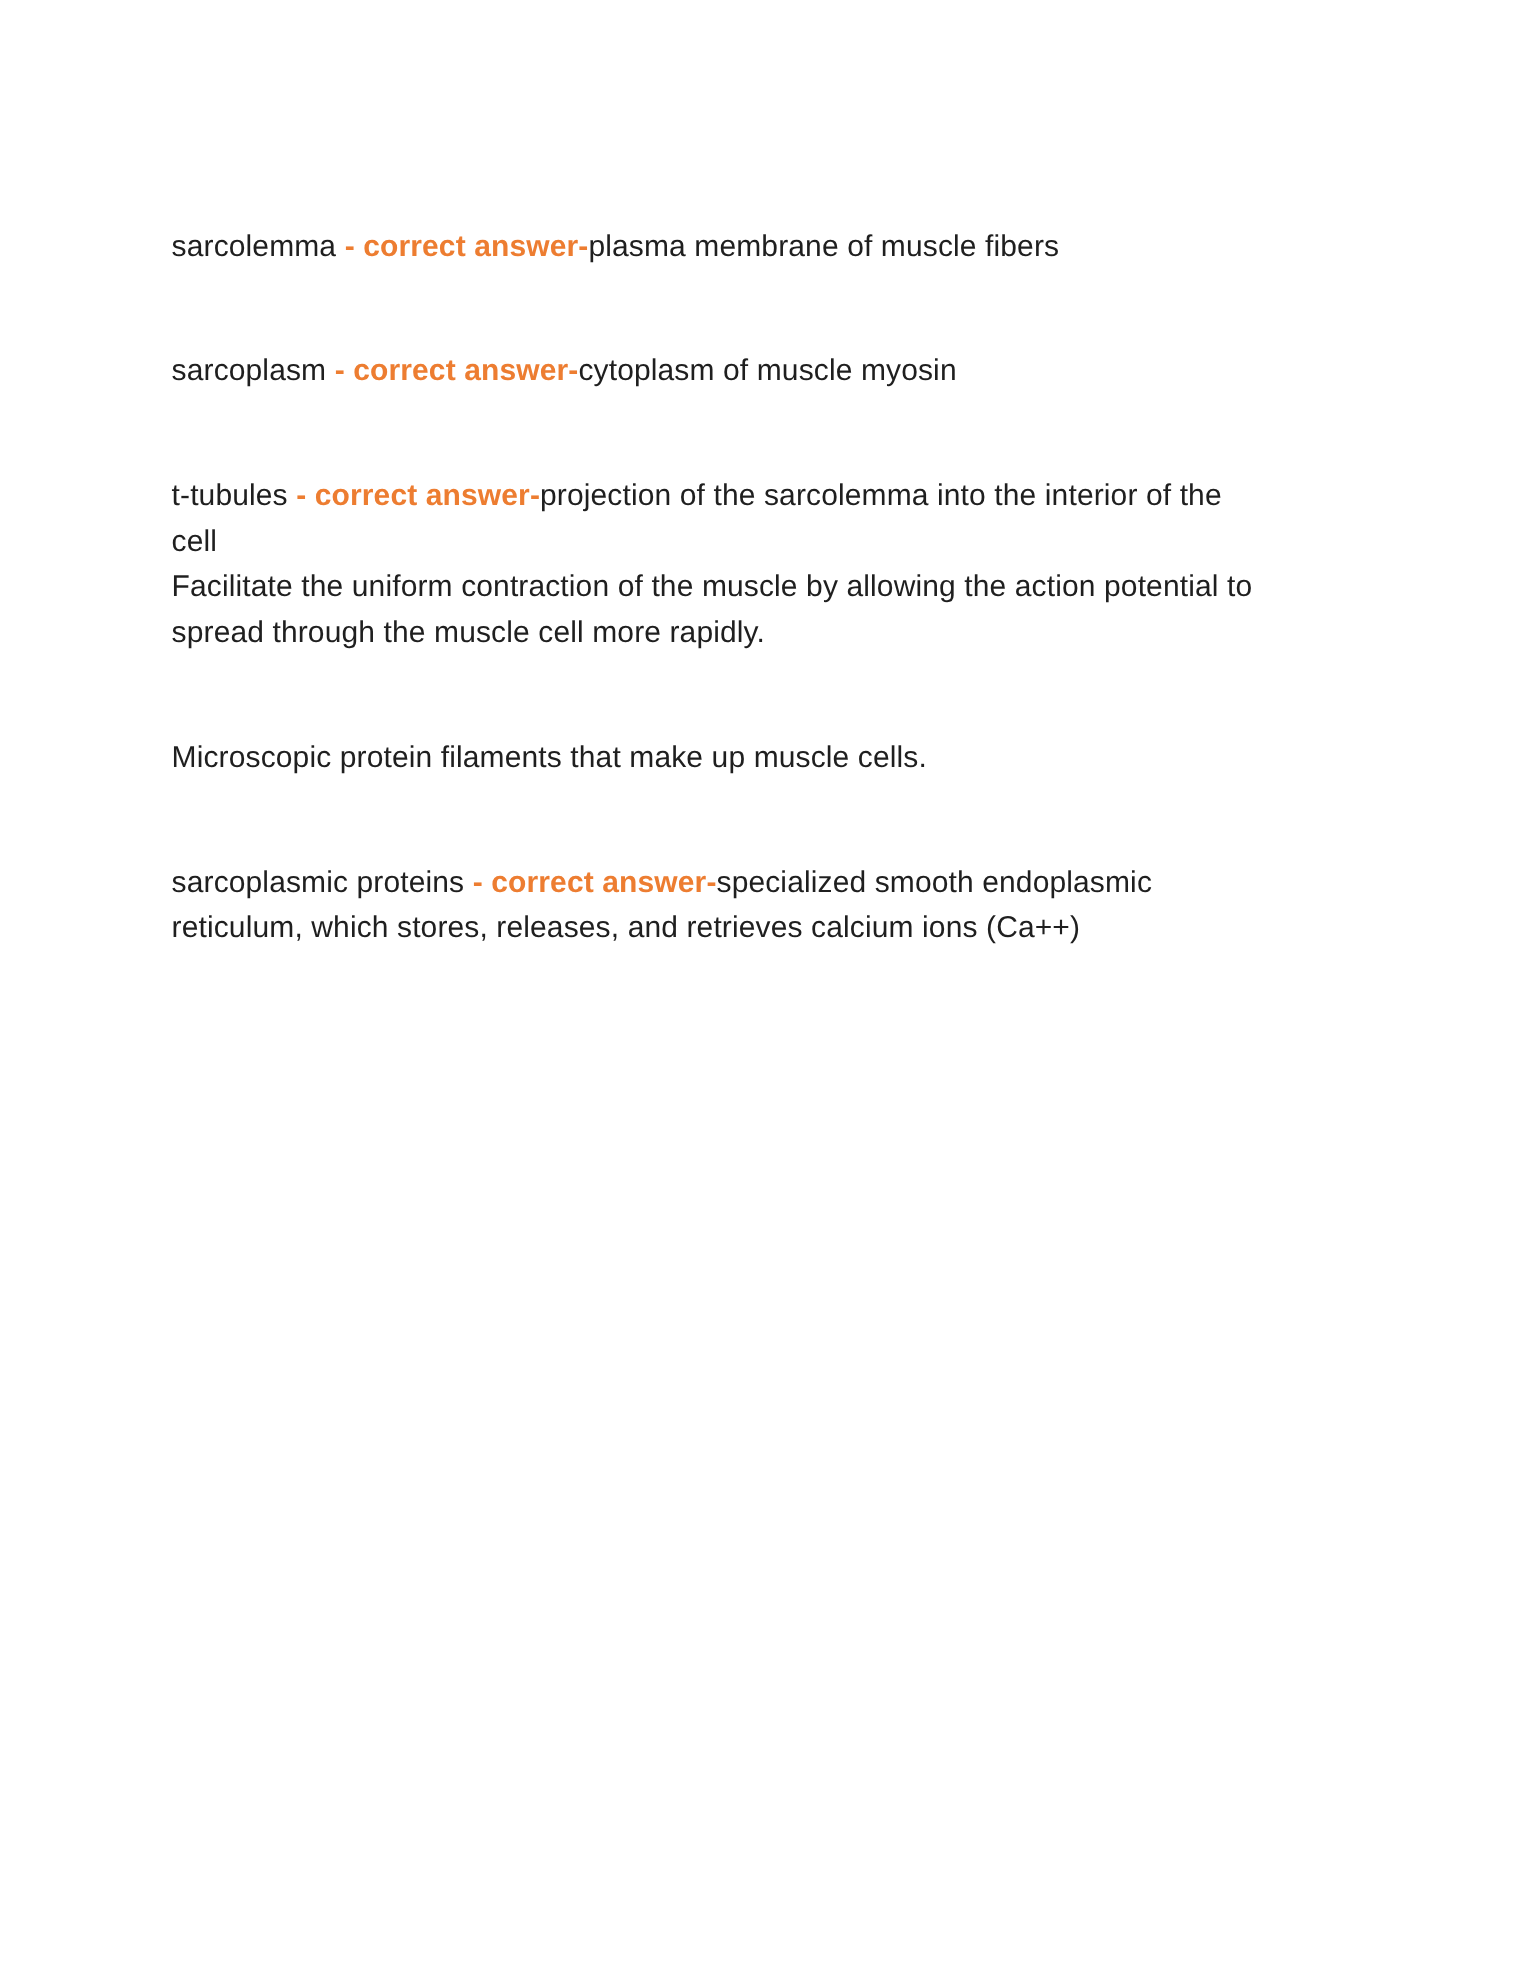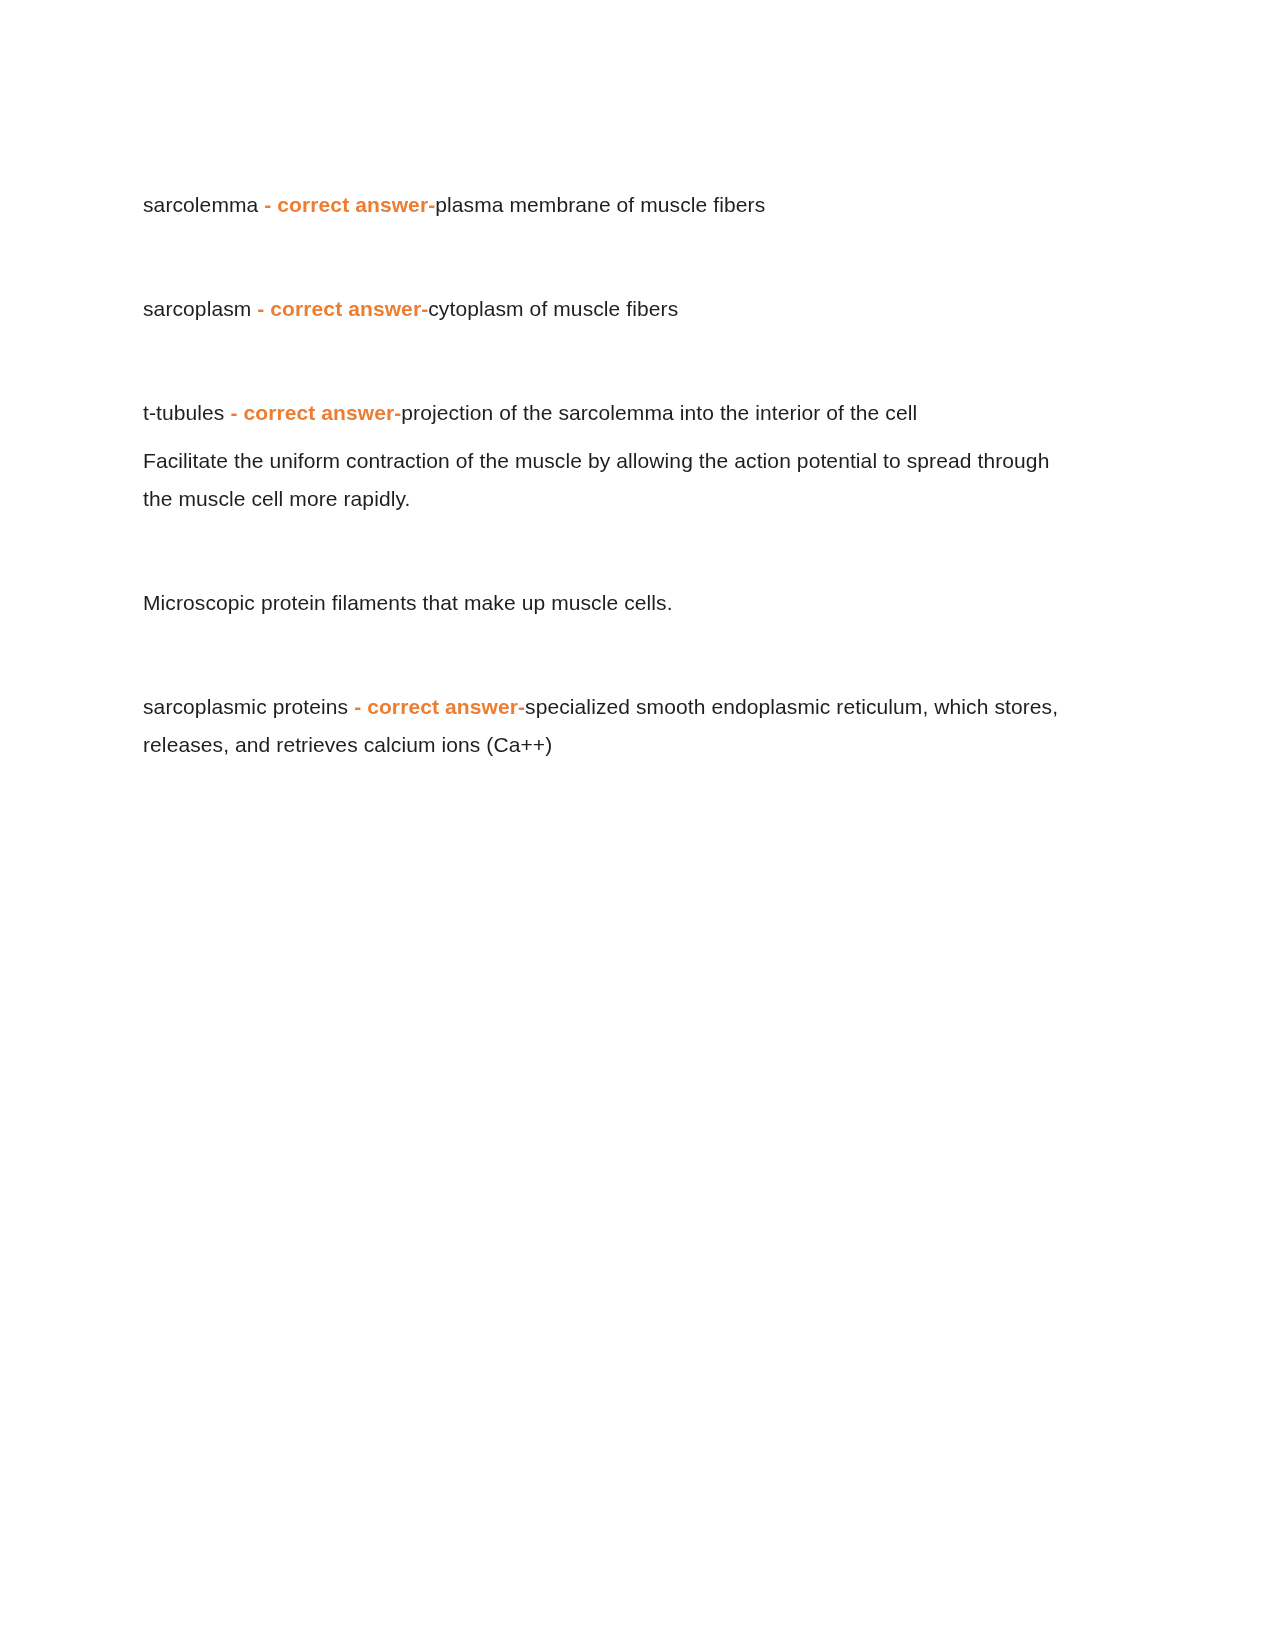--- a/index.html
+++ b/index.html
@@ -27,7 +27,7 @@
   }
   p {
     margin: 0;
-    font-size: 21px;
+    font-size: 25px;
     line-height: 38px;
     letter-spacing: 0.1px;
   }

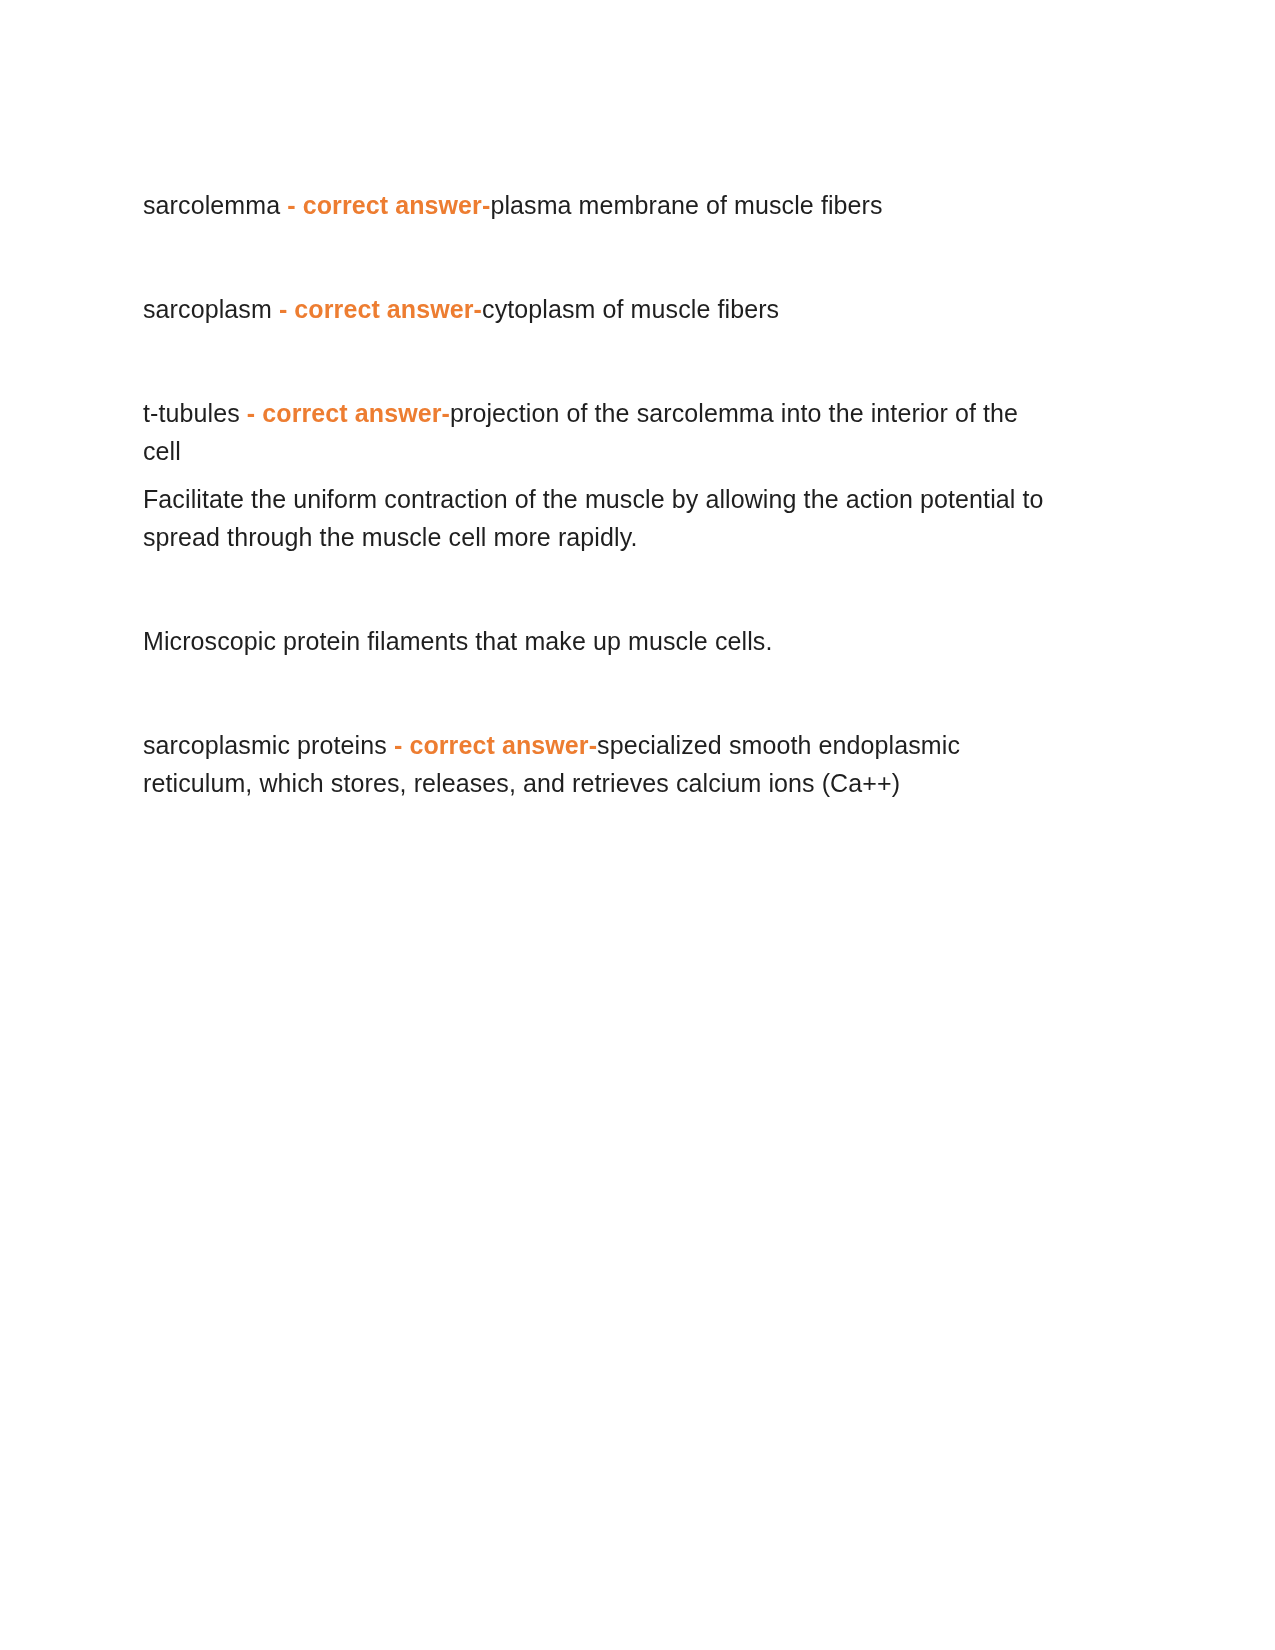--- a/index.html
+++ b/index.html
@@ -57,7 +57,7 @@
         <p class="lead"><span>sarcolemma</span> <span class="marker">- correct answer-</span><span>plasma membrane of muscle fibers</span></p>
       </div>
       <div class="entry">
-        <p class="lead"><span>sarcoplasm</span> <span class="marker">- correct answer-</span><span>cytoplasm of muscle fibers</span></p>
+        <p class="lead"><span>sarcoplasm</span> <span class="marker">- correct answer-</span><span>cytoplasm of muscle myosin</span></p>
       </div>
       <div class="entry">
         <p class="lead"><span>t-tubules</span> <span class="marker">- correct answer-</span><span>projection of the sarcolemma into the interior of the cell</span></p>

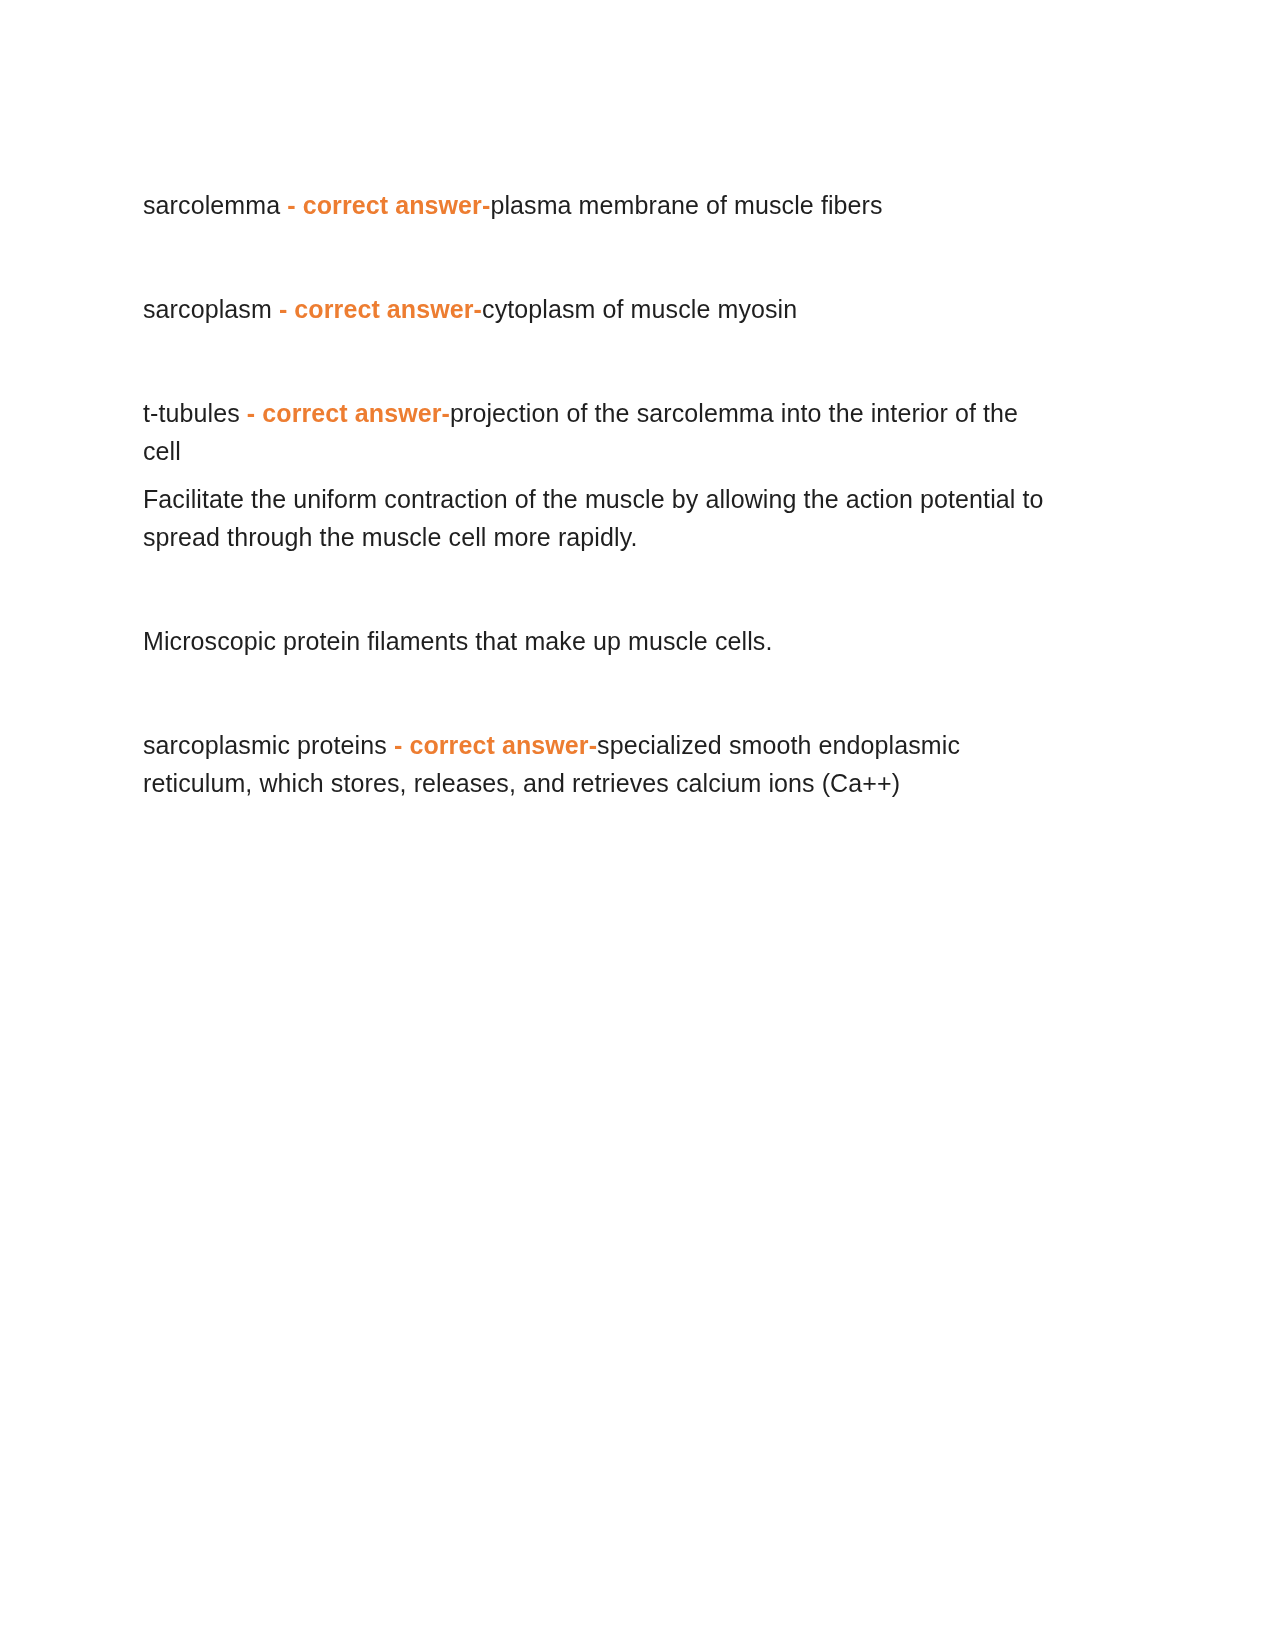--- a/index.html
+++ b/index.html
@@ -42,7 +42,6 @@
     font-weight: bold;
   }
   .para.gap-small {
-    margin-top: 10px;
   }
   .para.gap-large {
     margin-top: 45px;

